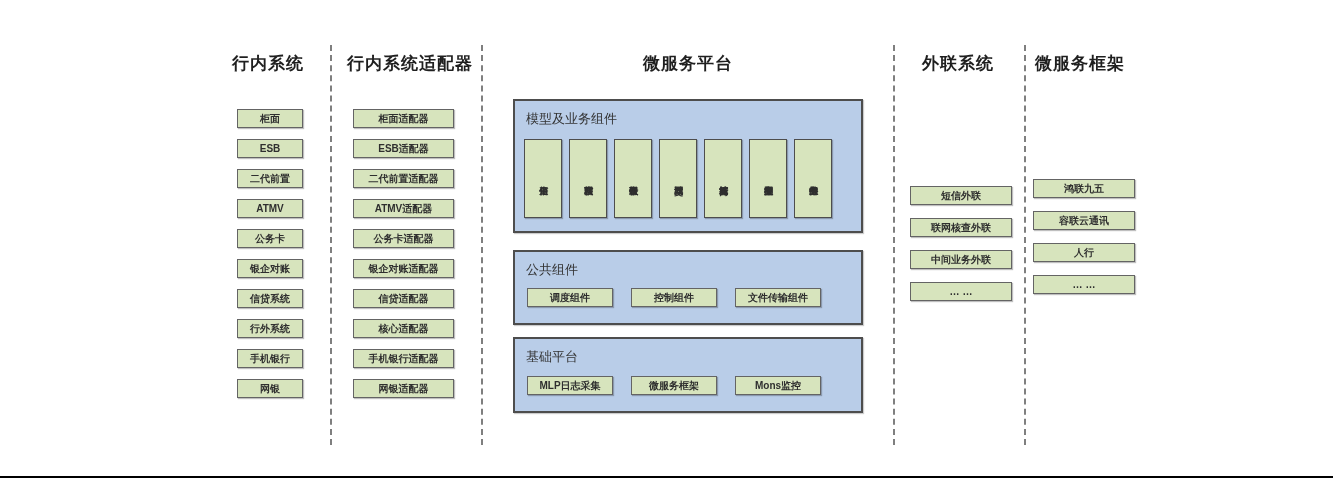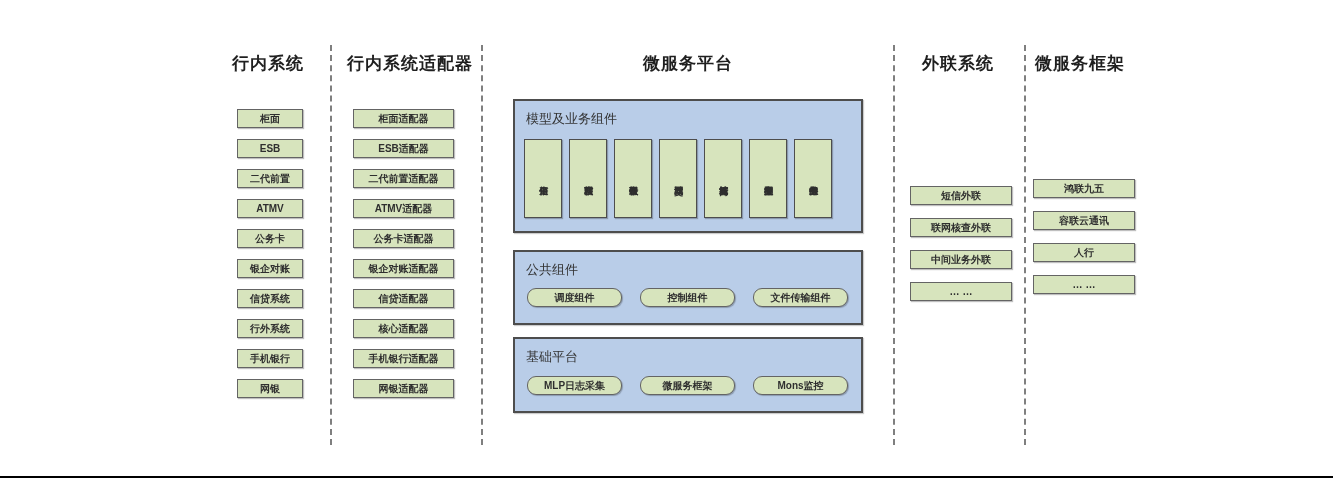--- a/index.html
+++ b/index.html
@@ -111,7 +111,7 @@
     display: flex;
     gap: 18px;
   }
-  .hrow .gbox { width: 95px; height: 19px; border-radius: 9px; }
+  .hrow .gbox { width: 86px; height: 19px; }
 
   
   .bottomline {

